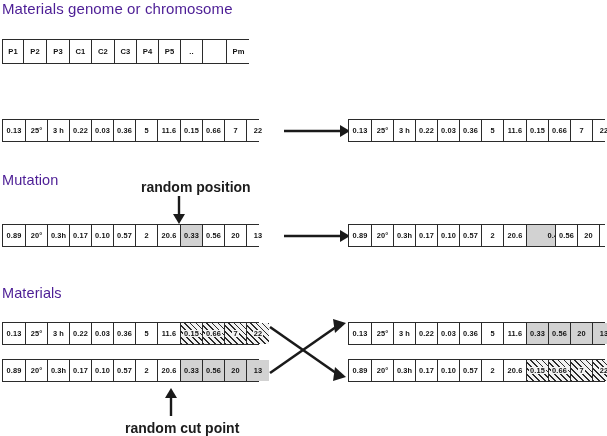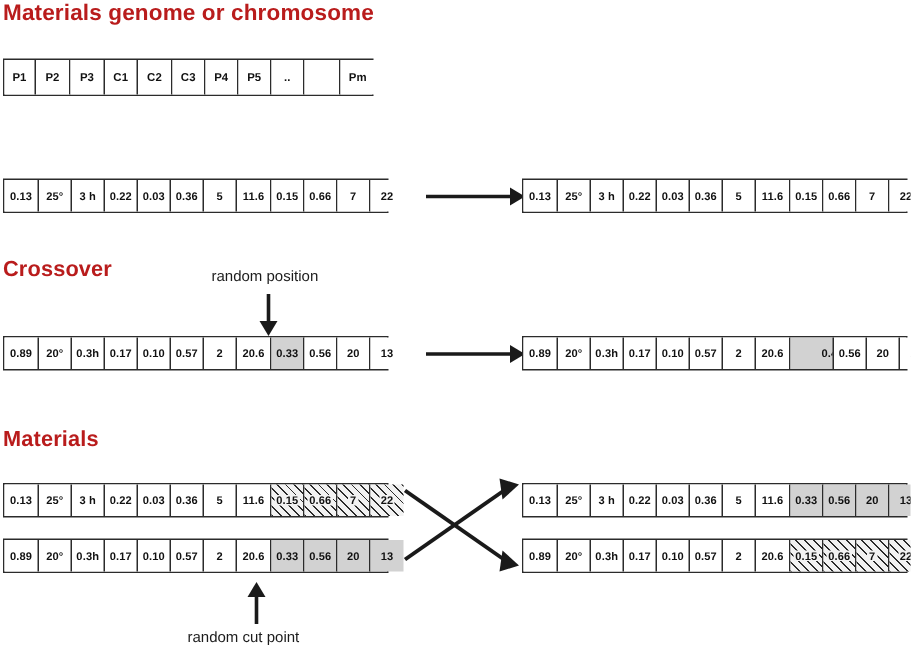--- a/index.html
+++ b/index.html
@@ -23,8 +23,8 @@
   .section-title {
     position: absolute;
     font-size: 14.5px;
-    font-weight: 700;
-    color: #b91c1c;
+    font-weight: 400;
+    color: #4c1d95;
     letter-spacing: 0.1px;
     white-space: nowrap;
   }

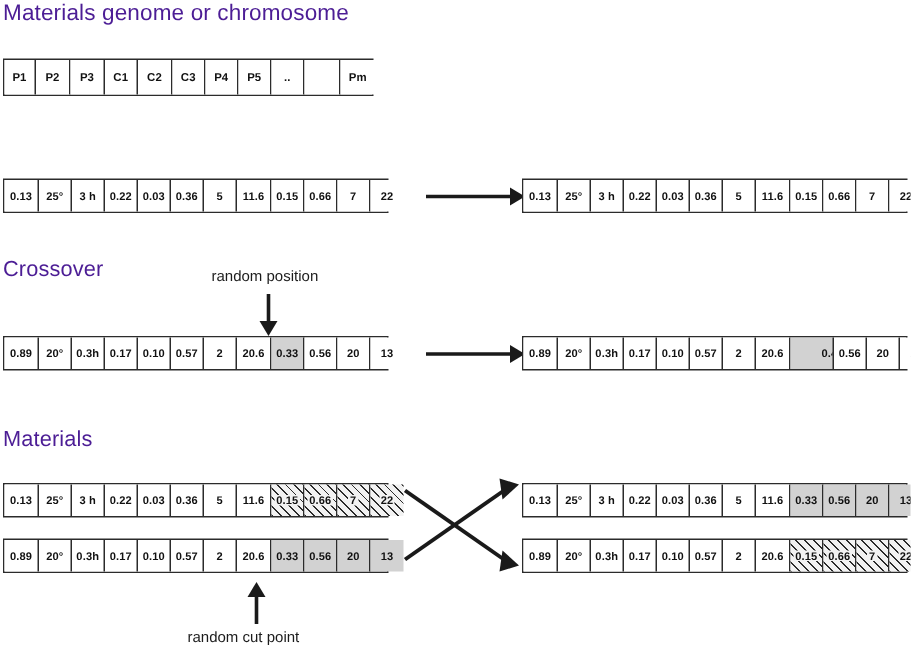--- a/index.html
+++ b/index.html
@@ -213,7 +213,7 @@
       </div>
     </div>
 
-  <div class="section-title" style="left:2px; top:172px;">Crossover</div>
+  <div class="section-title" style="left:2px; top:172px;">Mutation</div>
 
   <div class="note" style="left:141px; top:179px;">random position</div>
 

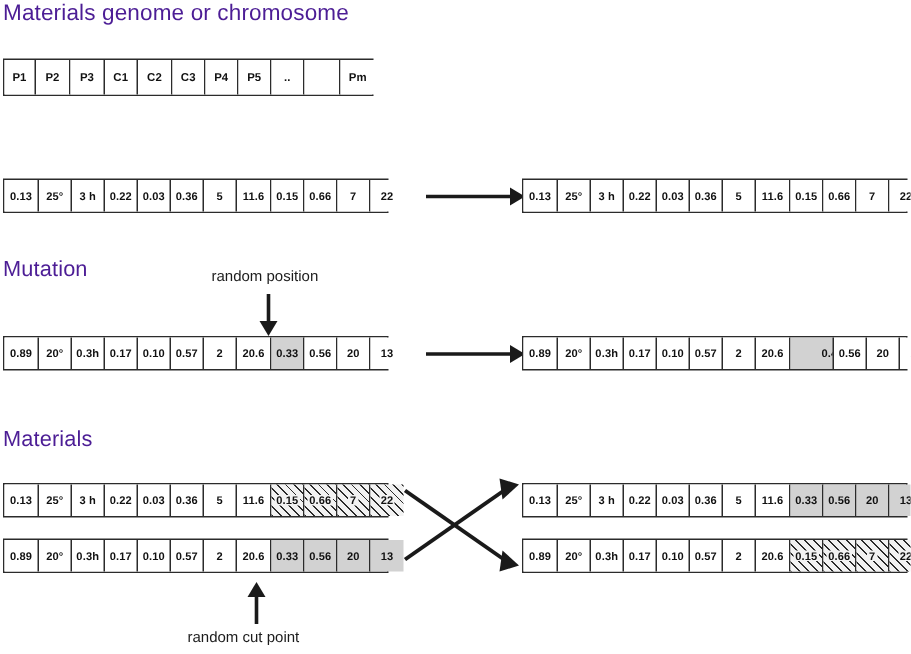--- a/index.html
+++ b/index.html
@@ -79,8 +79,8 @@
   }
   .note {
     position: absolute;
-    font-size: 10px;
-    font-weight: 400;
+    font-size: 14px;
+    font-weight: 700;
     color: #1c1c1c;
     white-space: nowrap;
     text-align: center;

